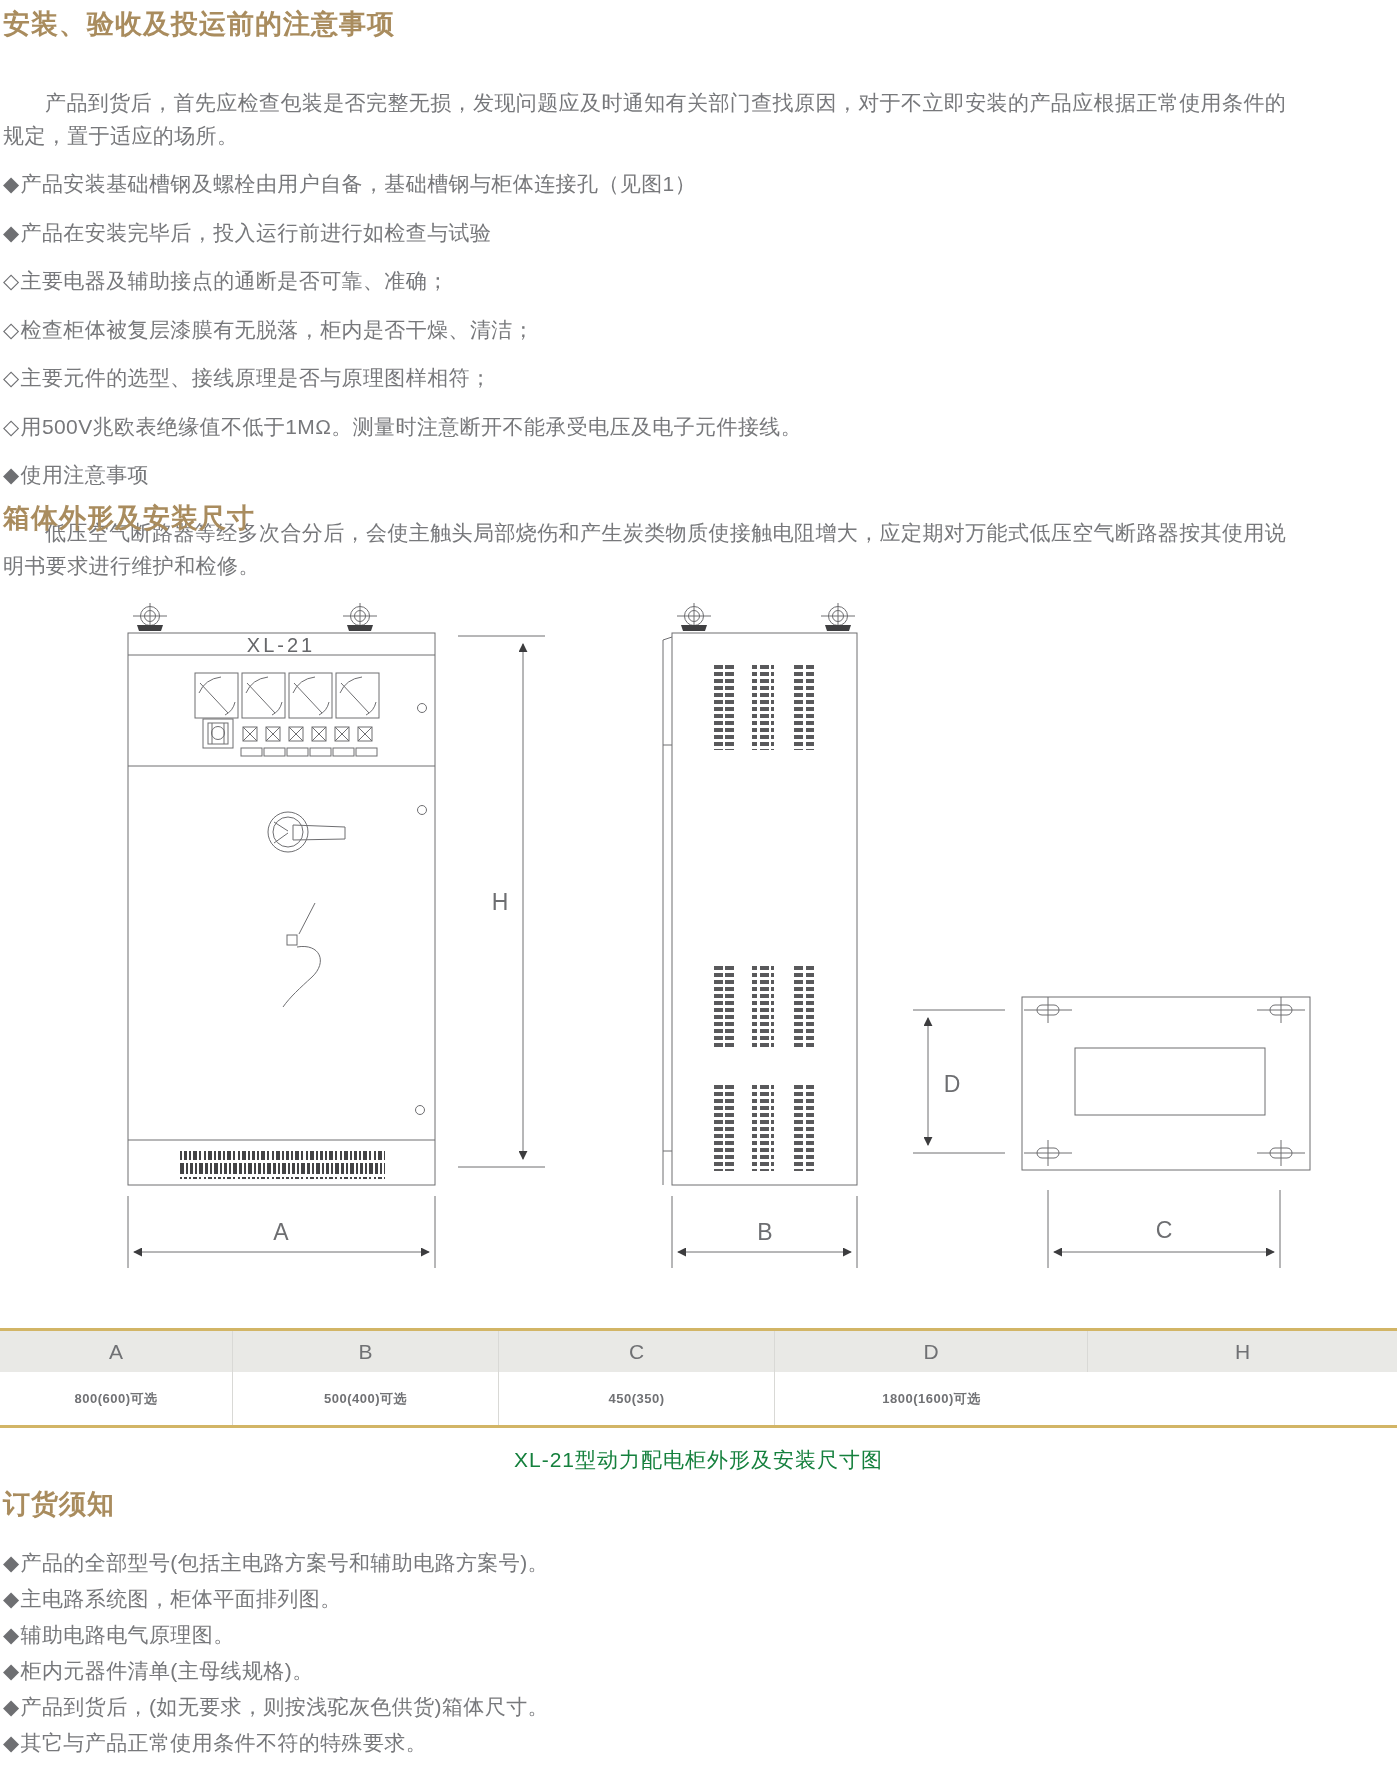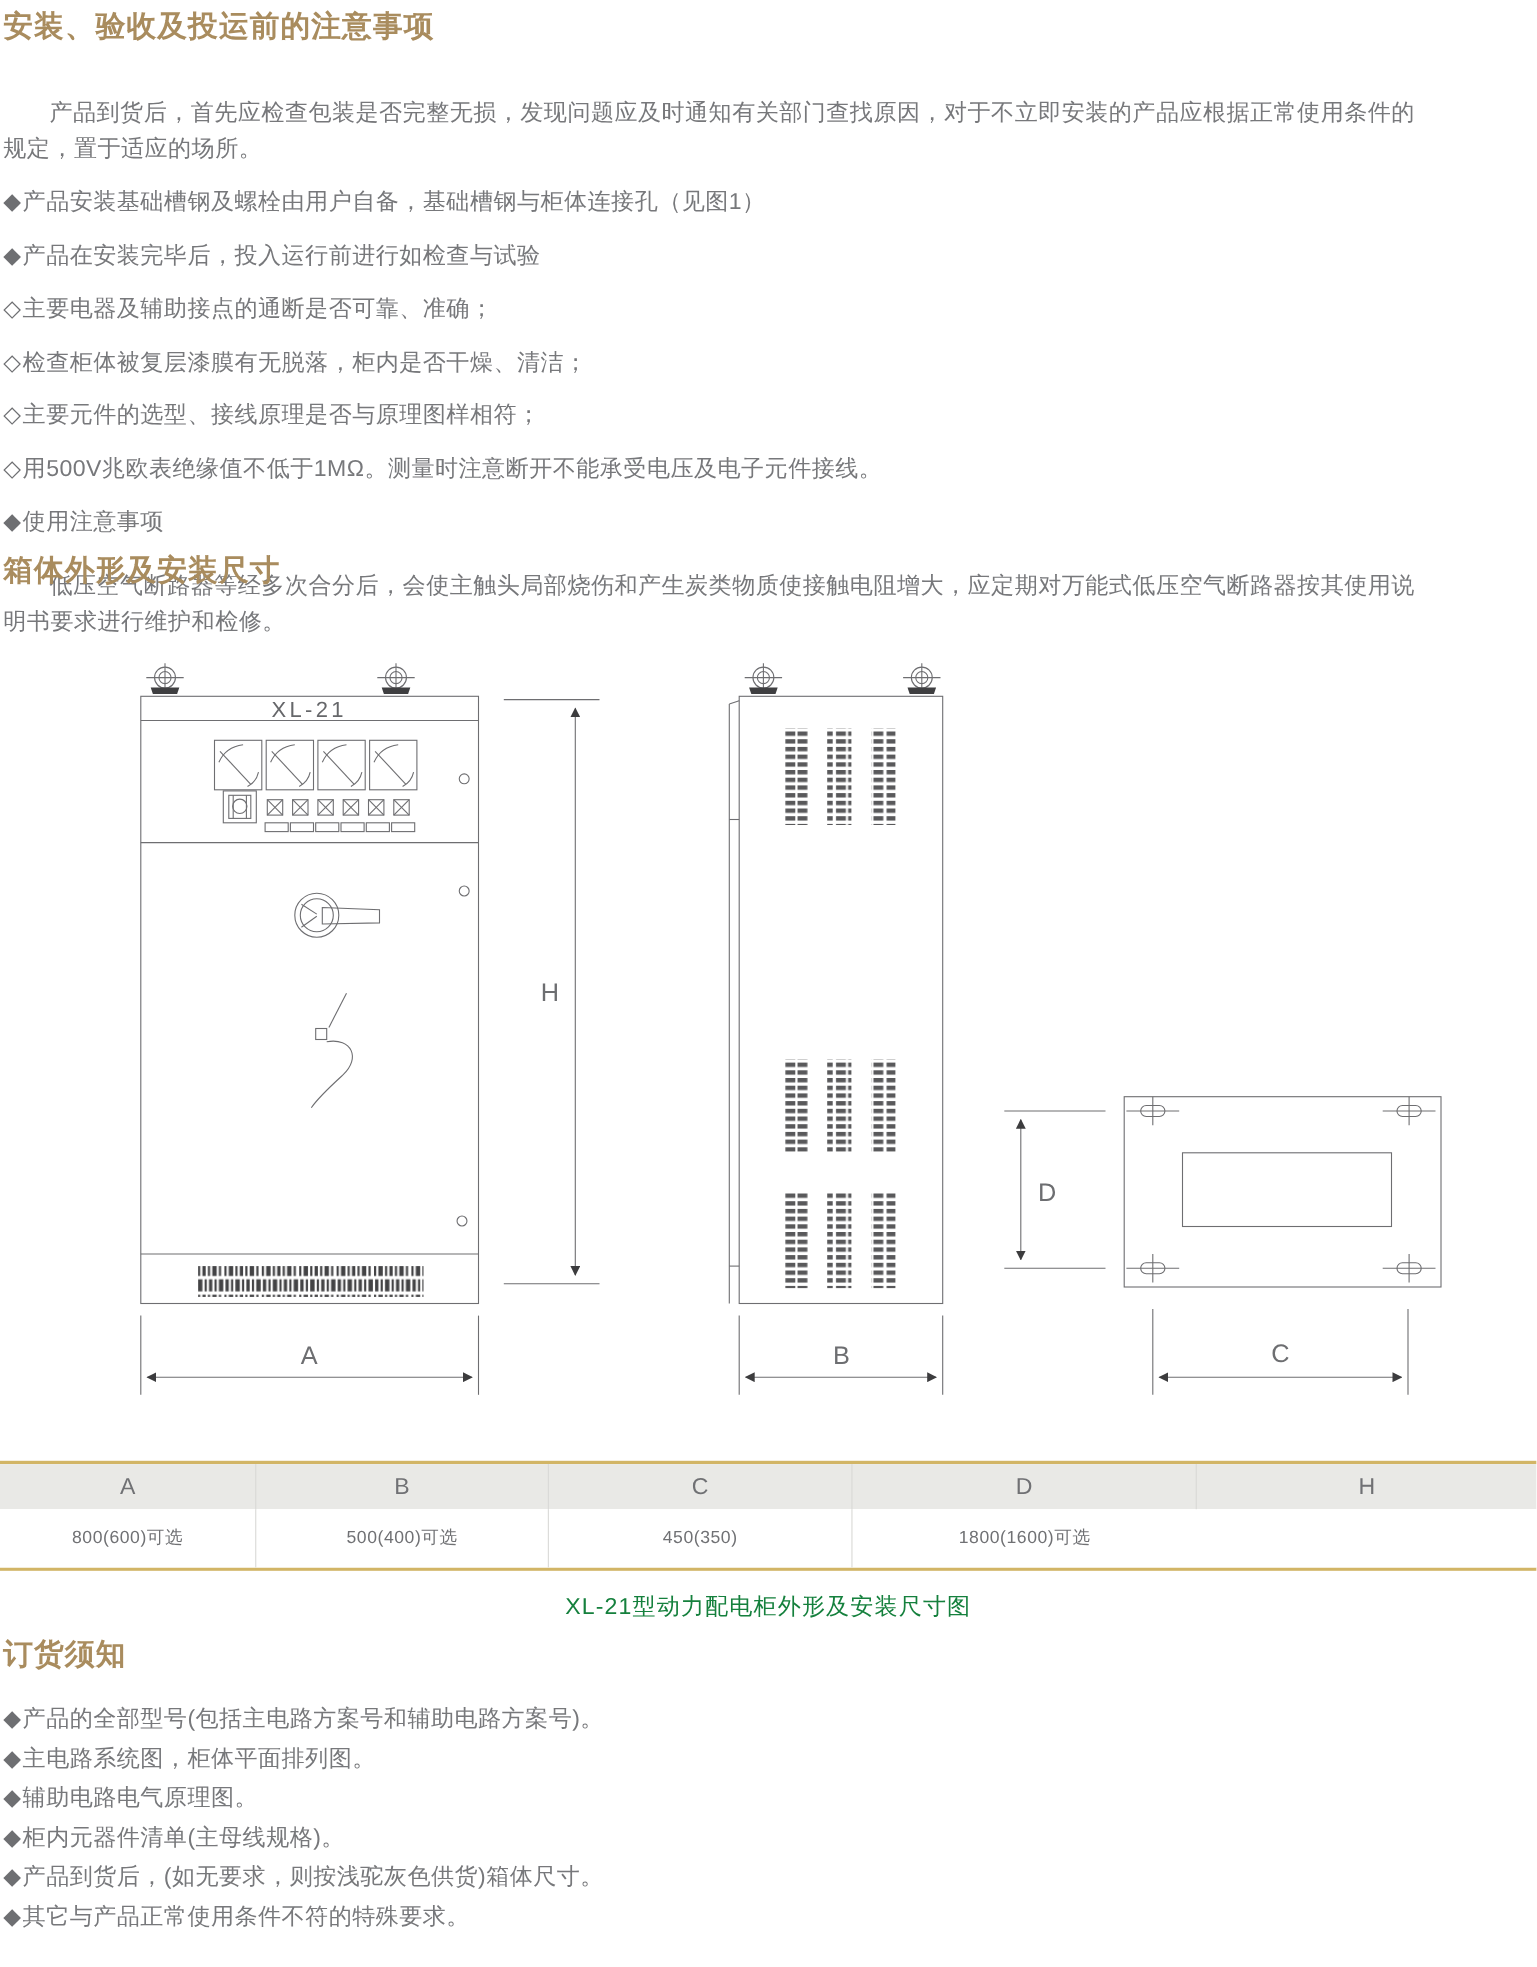--- a/index.html
+++ b/index.html
@@ -26,7 +26,7 @@
          border-right:1px solid #d9d9d6;color:#707174;}
   .tcell:last-child{border-right:none;}
   .trow.head .tcell{height:41px;font-size:21px;}
-  .trow.body .tcell{height:53px;font-size:16px;letter-spacing:0.5px;}
+  .trow.body .tcell{height:53px;font-size:13px;letter-spacing:0.5px;font-weight:bold;}
   .caption{position:absolute;left:0;top:1446px;width:1397px;text-align:center;
            font-size:21px;color:#15803d;letter-spacing:1px;}
   .orderlist{position:absolute;left:3px;top:1545px;width:1340px;list-style:none;margin:0;padding:0;

